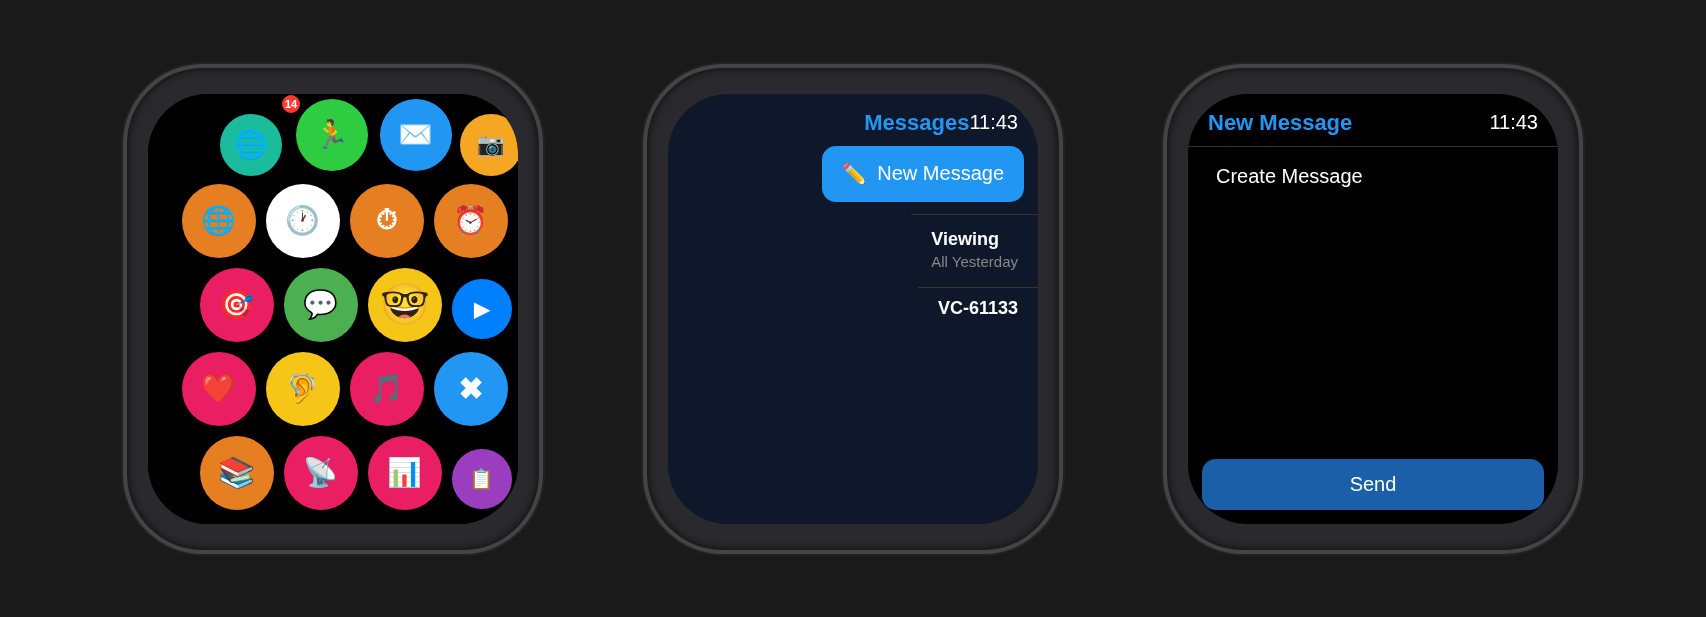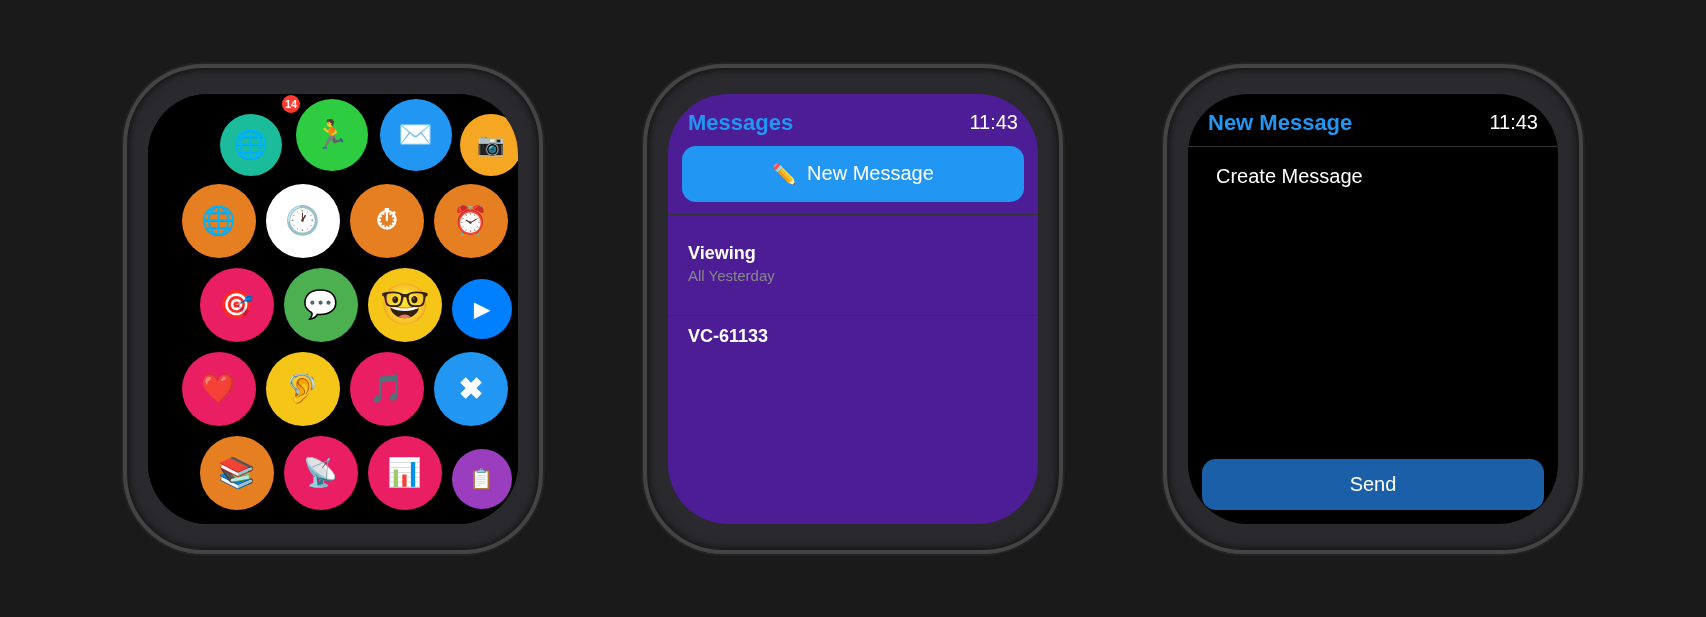--- a/index.html
+++ b/index.html
@@ -75,11 +75,12 @@
     .messages-screen {
       width: 100%;
       height: 100%;
-      background: #4c1d95;
+      background: #0f172a;
       color: white;
       display: flex;
       flex-direction: column;
       padding: 0;
+      align-items: flex-end;
     }
 
     .messages-header {

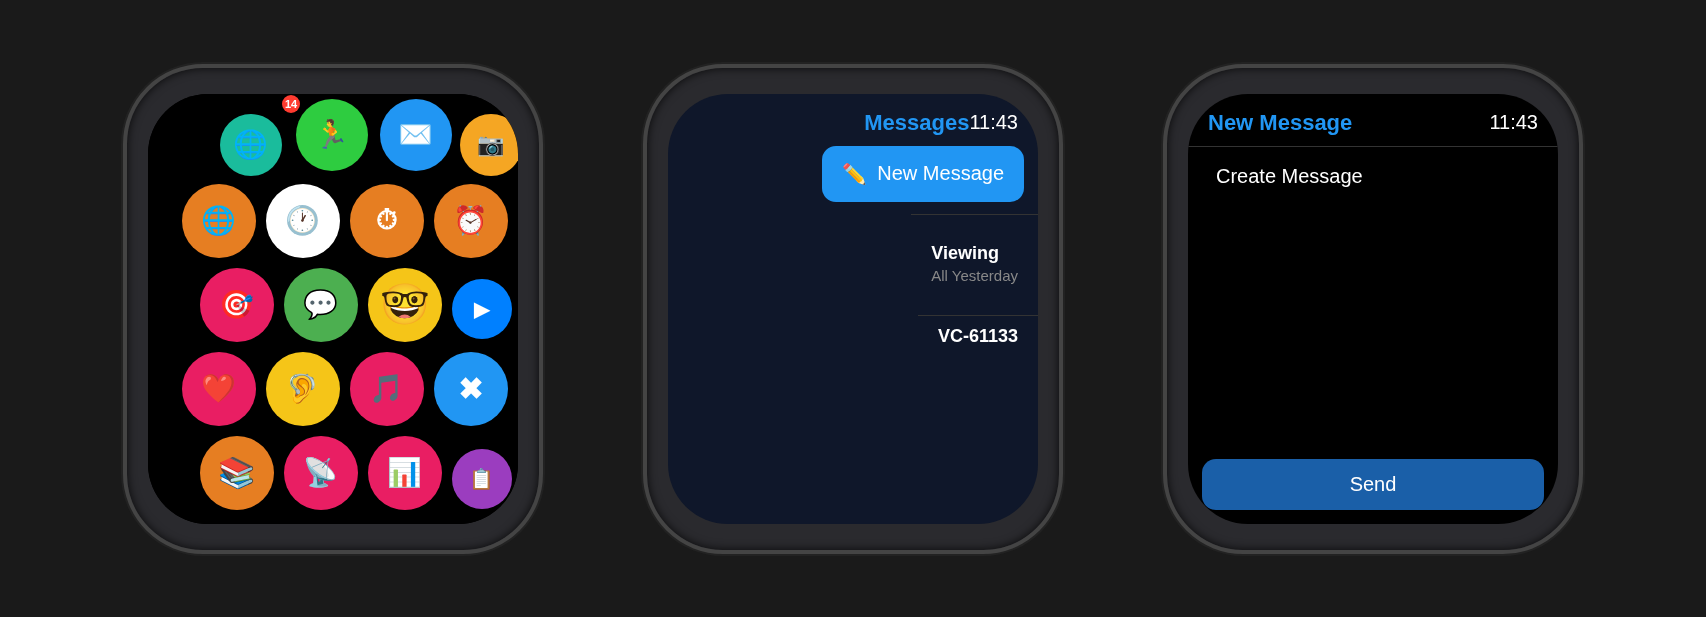--- a/index.html
+++ b/index.html
@@ -121,7 +121,7 @@
     }
 
     .message-list-item {
-      padding: 28px 20px;
+      padding: 14px 20px;
       border-top: 1px solid #333;
     }
 

